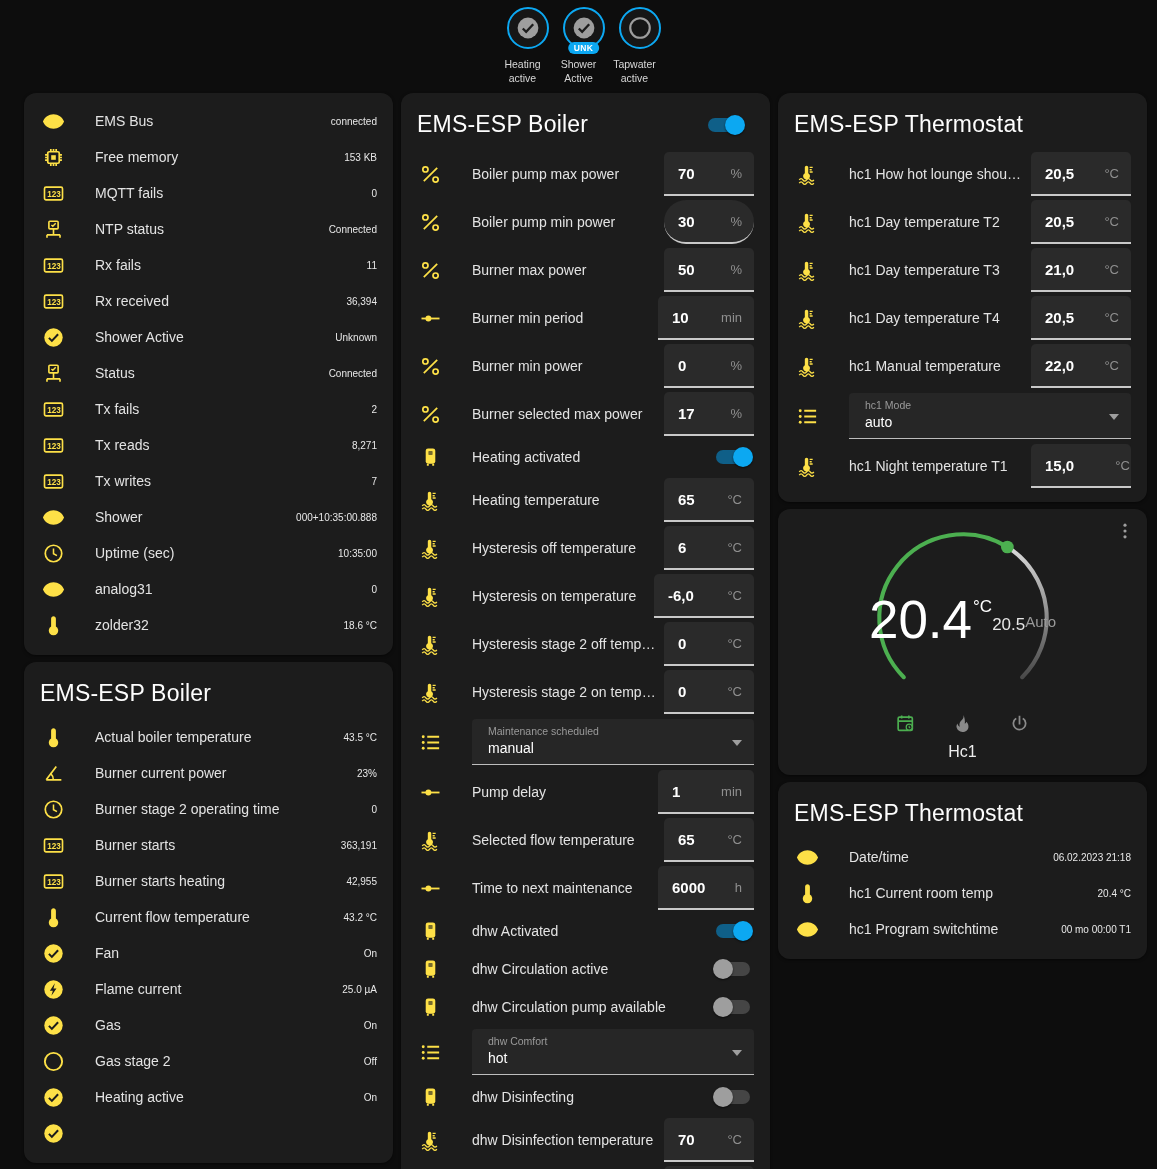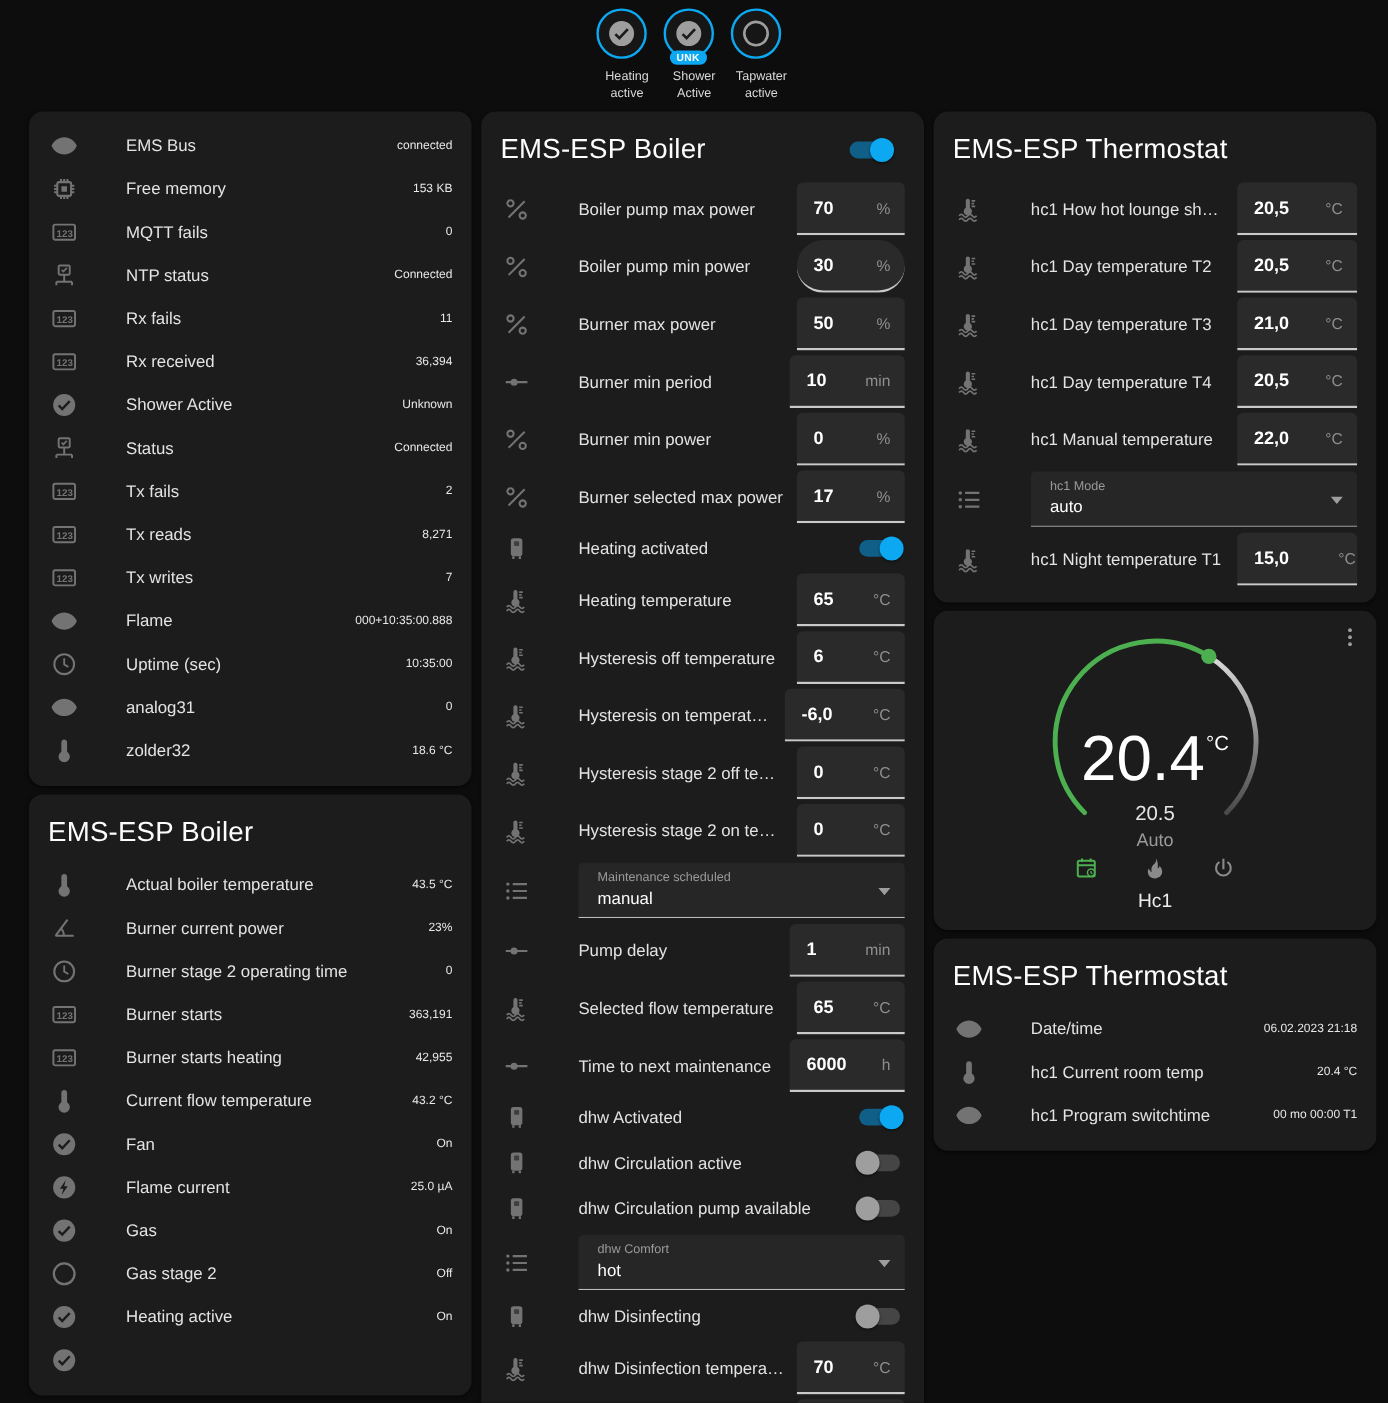--- a/index.html
+++ b/index.html
@@ -6,7 +6,7 @@
   body{width:1157px;height:1169px;overflow:hidden;font-family:"Liberation Sans","DejaVu Sans",sans-serif;color:#e6e6e6;-webkit-font-smoothing:antialiased;}
   
   .badges-bar{display:flex;justify-content:center;align-items:flex-start;gap:4px;padding:7px 0 6px;}
-  .badge{width:52px;display:flex;flex-direction:column;align-items:flex-start;}
+  .badge{width:52px;display:flex;flex-direction:column;align-items:flex-end;}
   .badge-circle{position:relative;width:38px;height:38px;border:2px solid #0ca8f2;border-radius:50%;background:#161616;display:flex;align-items:center;justify-content:center;cursor:pointer;}
   .badge-circle .icon{width:26px;height:26px;color:#9e9e9e;display:block;}
   .badge-pill{position:absolute;bottom:-7px;left:50%;transform:translateX(-50%);background:#0ca8f2;color:#fff;font-size:8.5px;font-weight:bold;letter-spacing:.4px;padding:2px 6px;border-radius:9px;line-height:1;}

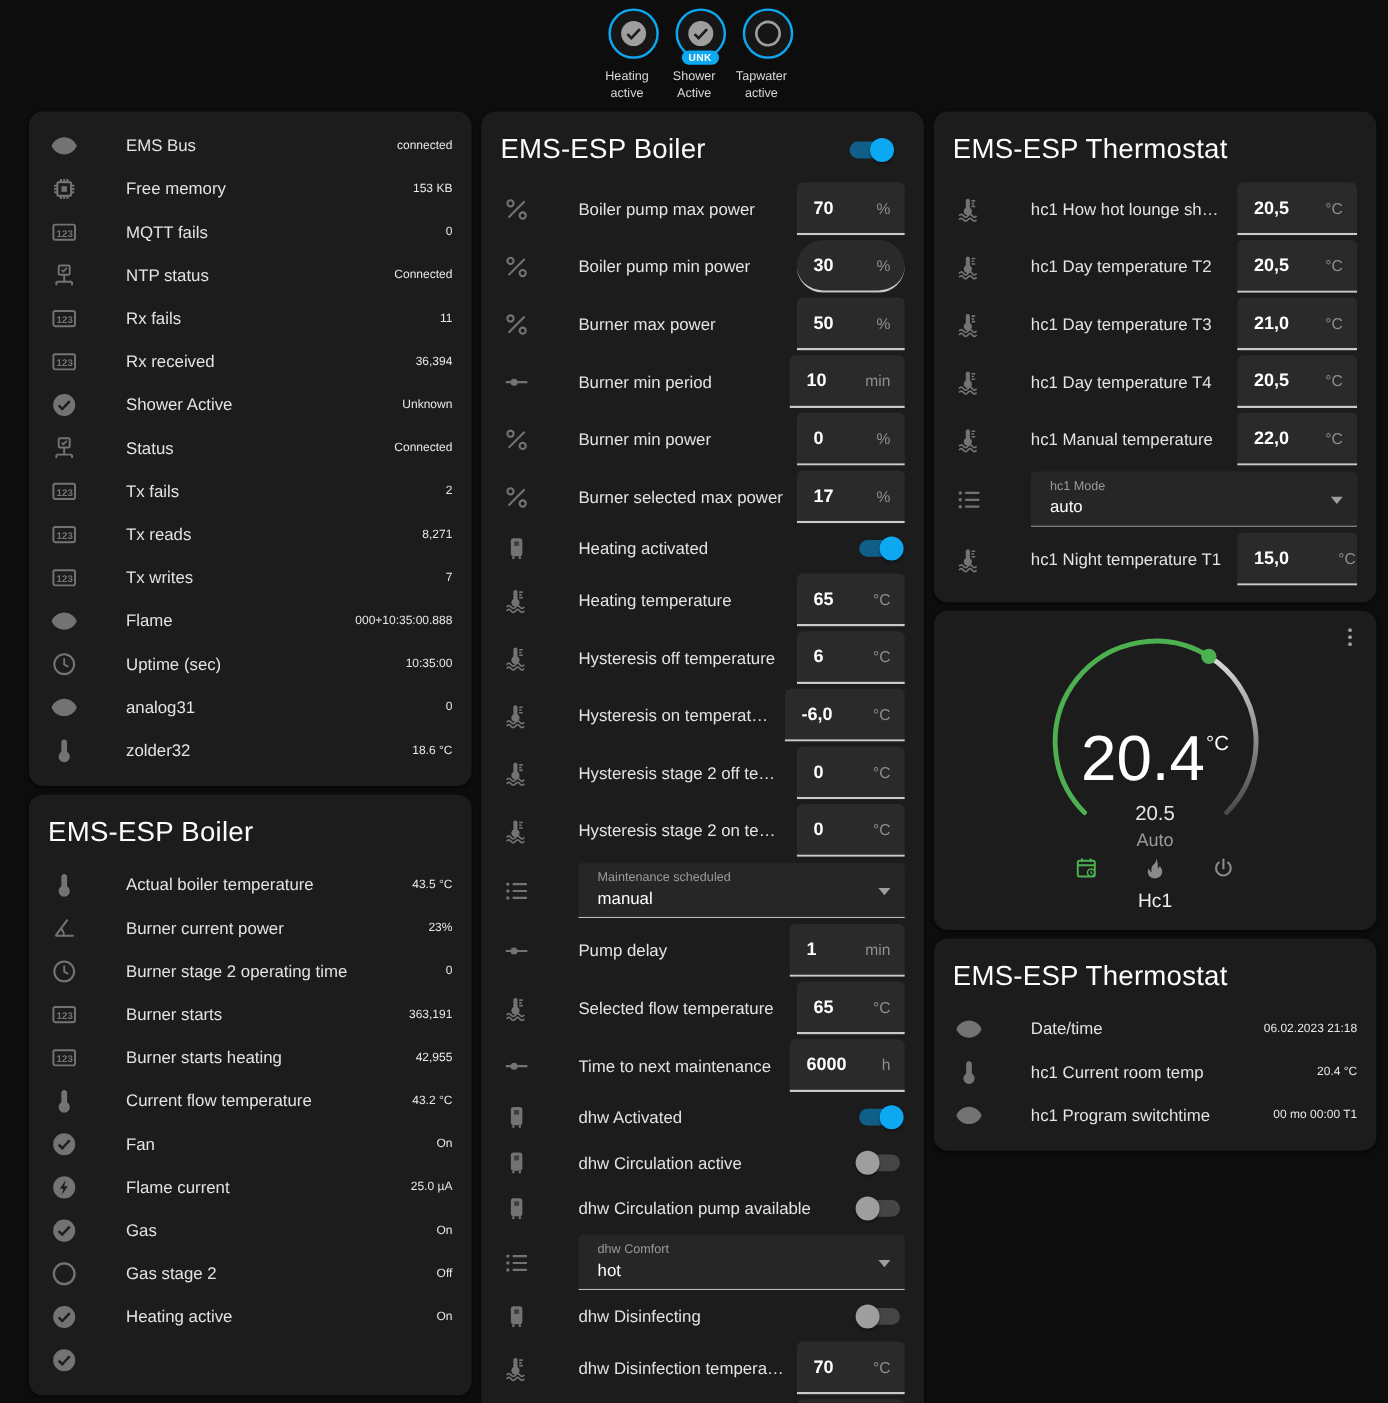--- a/index.html
+++ b/index.html
@@ -23,7 +23,7 @@
   .row.number{height:48px;}
   .row.toggle{height:38px;}
   .row.select{height:52px;}
-  .row .icon{width:23px;height:23px;flex:none;color:#737373;margin-right:40px;}
+  .row .icon{width:23px;height:23px;flex:none;color:#fde047;margin-right:30px;}
   .icon svg{width:100%;height:100%;display:block;}
   .row .lbl{flex:1;font-size:14px;color:#e3e3e3;overflow:hidden;text-overflow:ellipsis;white-space:nowrap;padding-right:8px;}
   .row .val{font-size:10px;color:#e8e8e8;white-space:nowrap;text-align:right;}

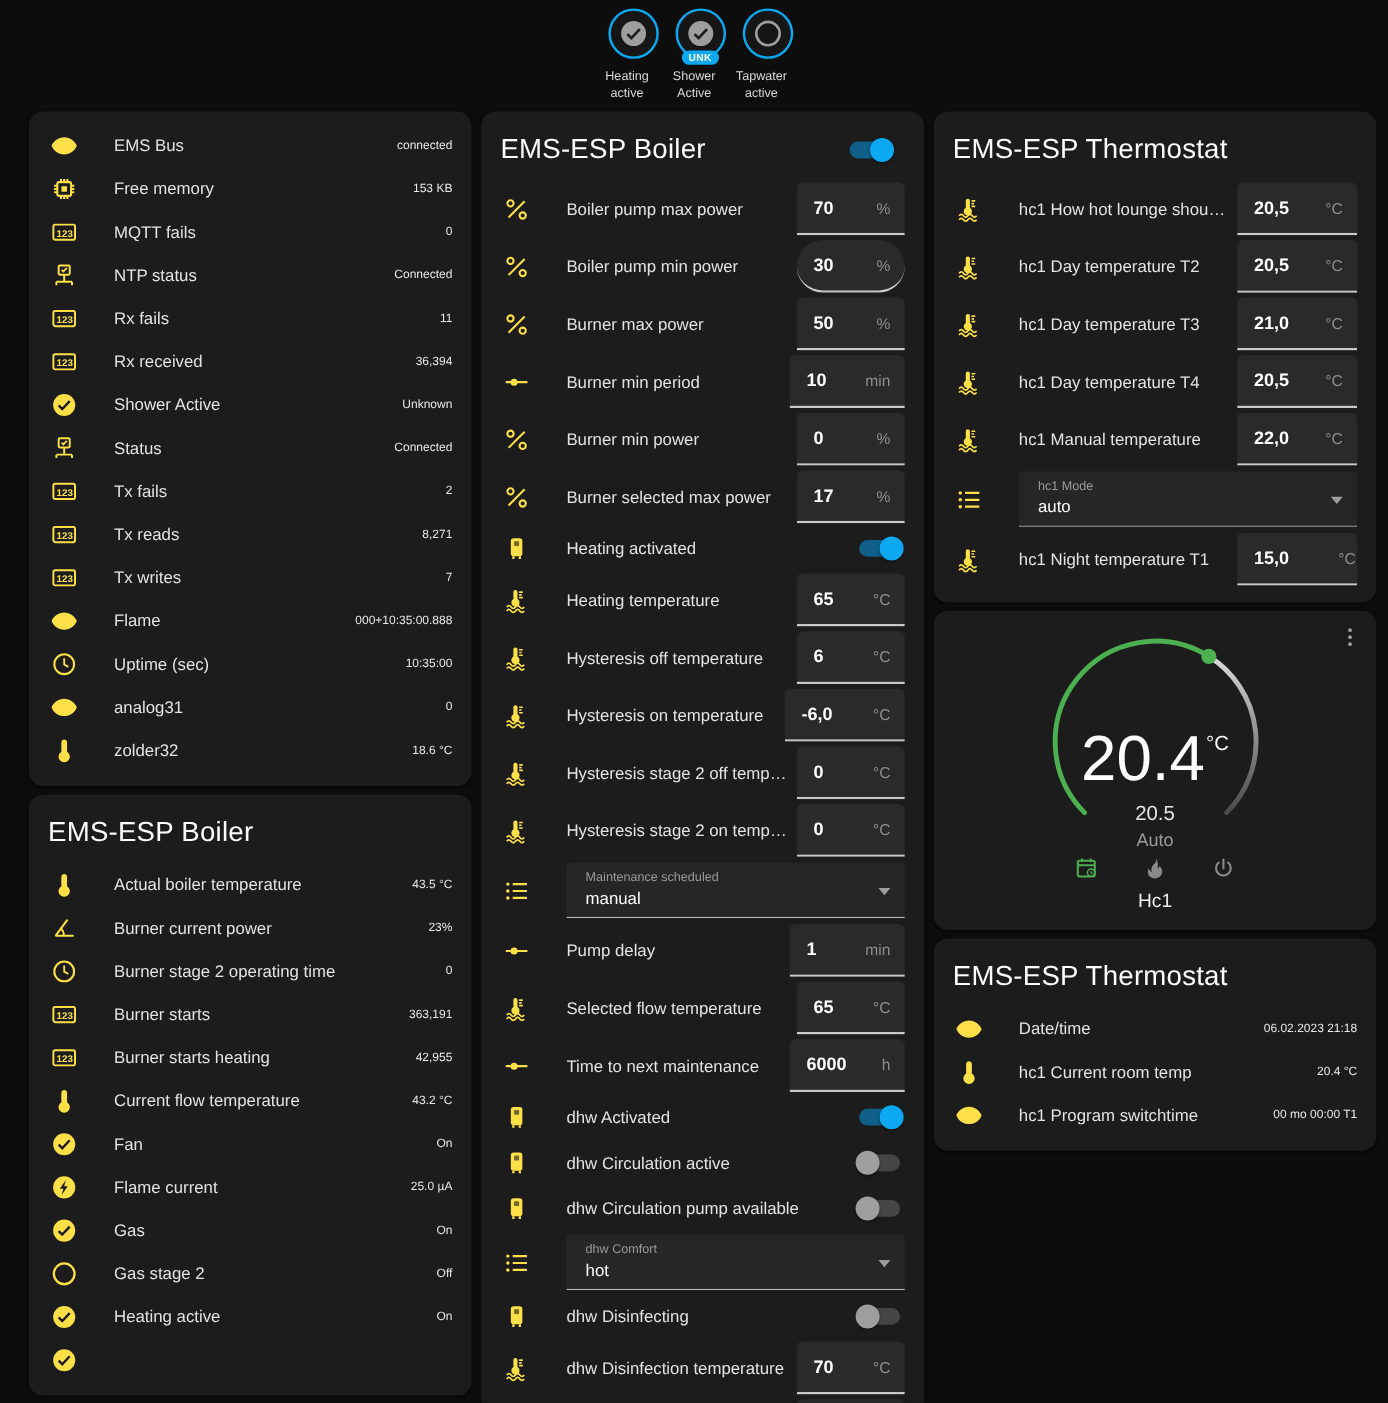--- a/index.html
+++ b/index.html
@@ -222,7 +222,7 @@
                 <path fill="currentColor" d="M12 9a3 3 0 1 1 0 6 3 3 0 0 1 0-6m0-4.5c5 0 9.3 3.1 11 7.5-1.7 4.4-6 7.5-11 7.5S2.7 16.4 1 12c1.7-4.4 6-7.5 11-7.5z"></path>
               </svg>
             </span>
-            <div class="lbl">Flame</div>
+            <div class="lbl">Shower</div>
             <div class="val">000+10:35:00.888</div>
           </div>
           <div class="row sensor">

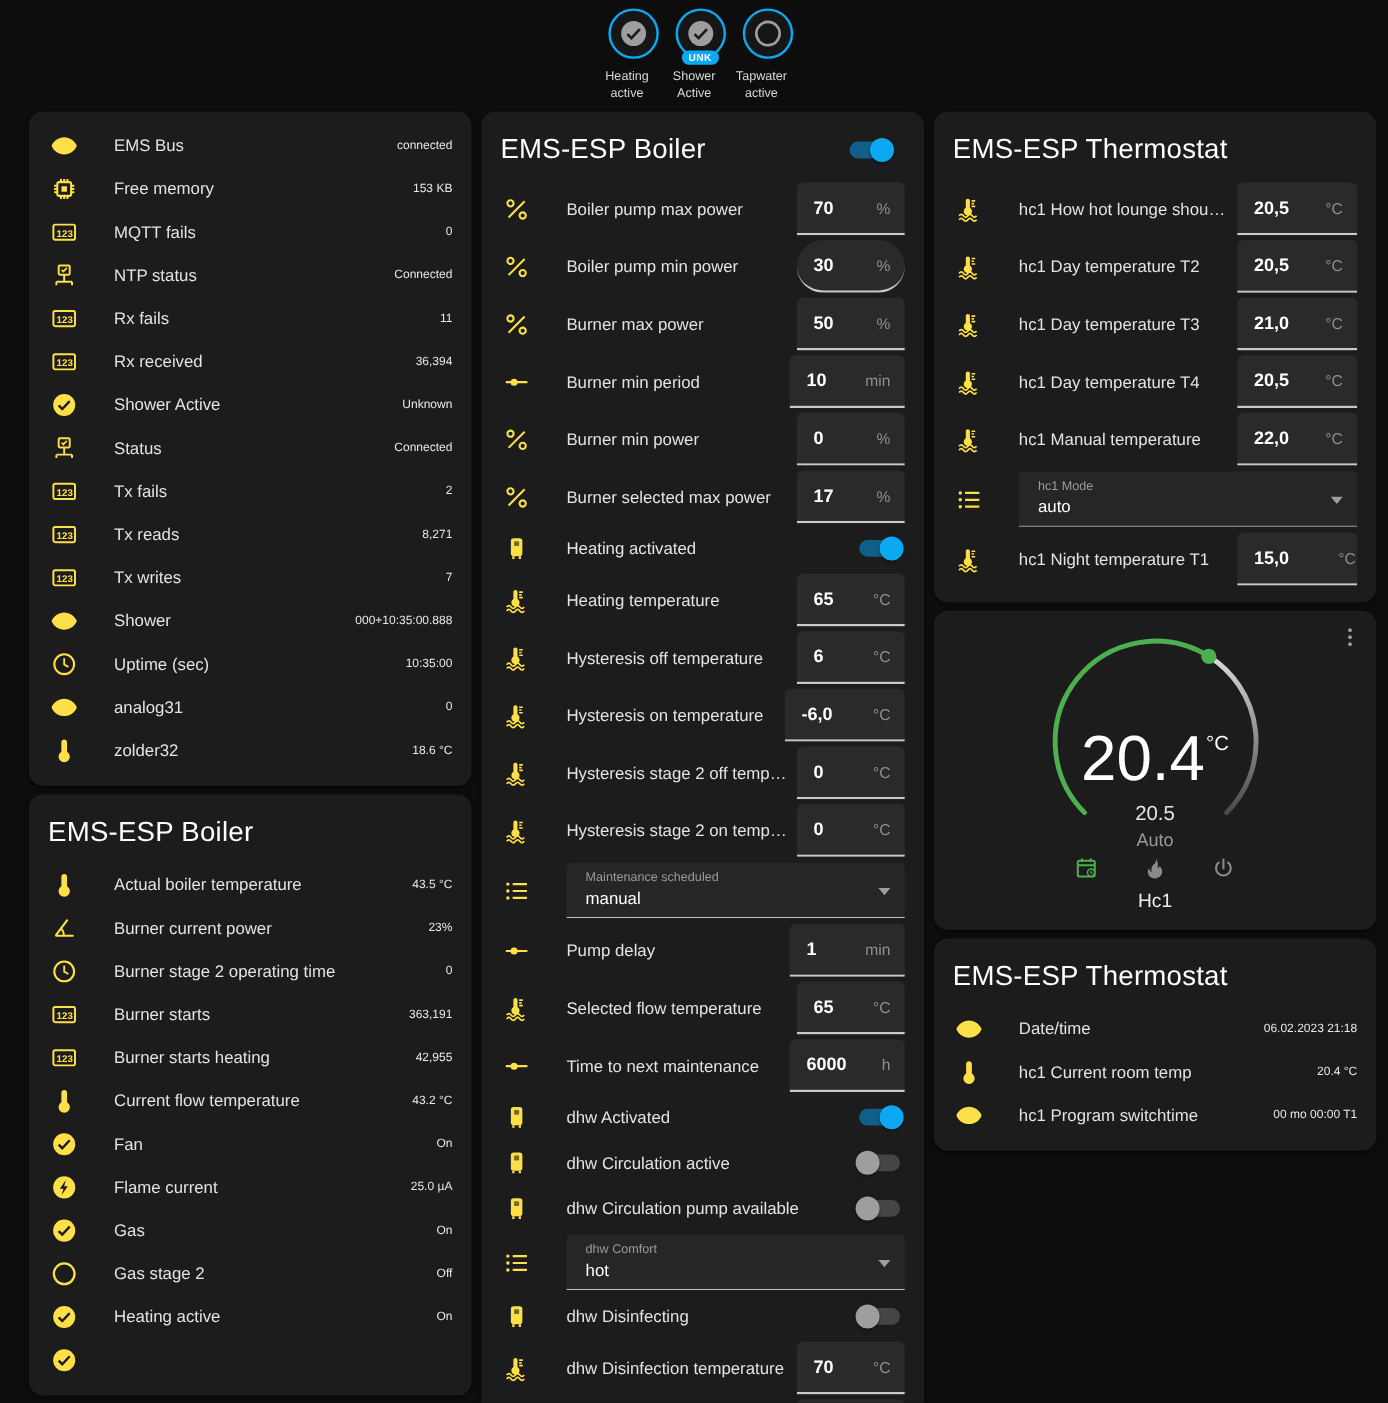--- a/index.html
+++ b/index.html
@@ -48,7 +48,7 @@
   .kebab{position:absolute;top:12px;right:12px;width:20px;height:20px;color:#9e9e9e;cursor:pointer;}
   .dial-wrap{position:relative;width:182px;height:182px;margin:8px auto 0;}
   .dial-wrap svg.dial{width:182px;height:182px;display:block;}
-  .dial-texts{position:absolute;inset:0;display:flex;flex-direction:column;align-items:center;justify-content:flex-end;padding-top:2px;}
+  .dial-texts{position:absolute;inset:0;display:flex;flex-direction:row;align-items:center;justify-content:center;padding-top:2px;}
   .dial-current{display:flex;align-items:flex-start;line-height:.9;color:#fff;}
   .dial-current .big{font-size:53px;font-weight:400;}
   .dial-current .sup{font-size:17px;margin-top:3px;margin-left:1px;}

